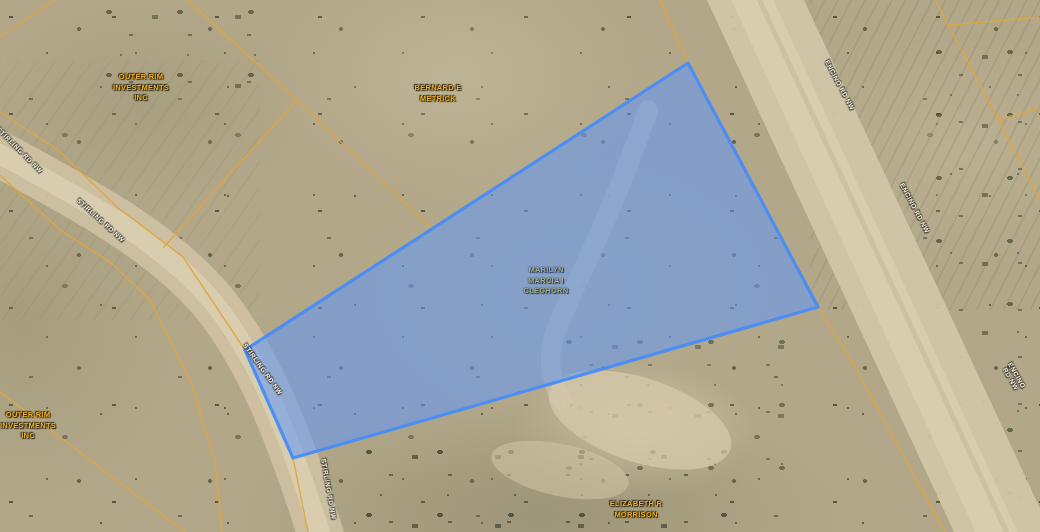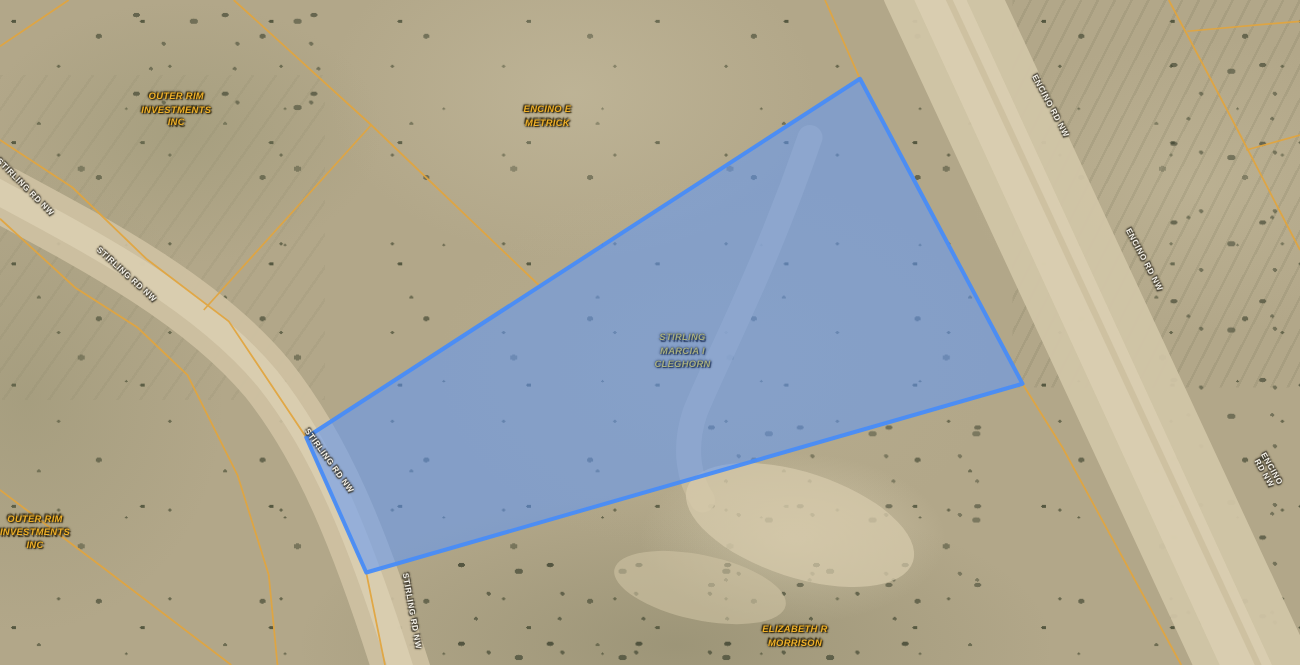--- a/index.html
+++ b/index.html
@@ -61,7 +61,6 @@
     font-size:7.5px;font-weight:bold;letter-spacing:.25px;line-height:1.4;
     color:#eeb02b;
     text-shadow:0 0 1px #2e2305,0 0 2px #2e2305,1px 1px 1px rgba(40,30,5,.95),-1px -1px 1px rgba(40,30,5,.9);
-    font-style:italic;
   }
   .owner.muted{
     color:#a9b083;

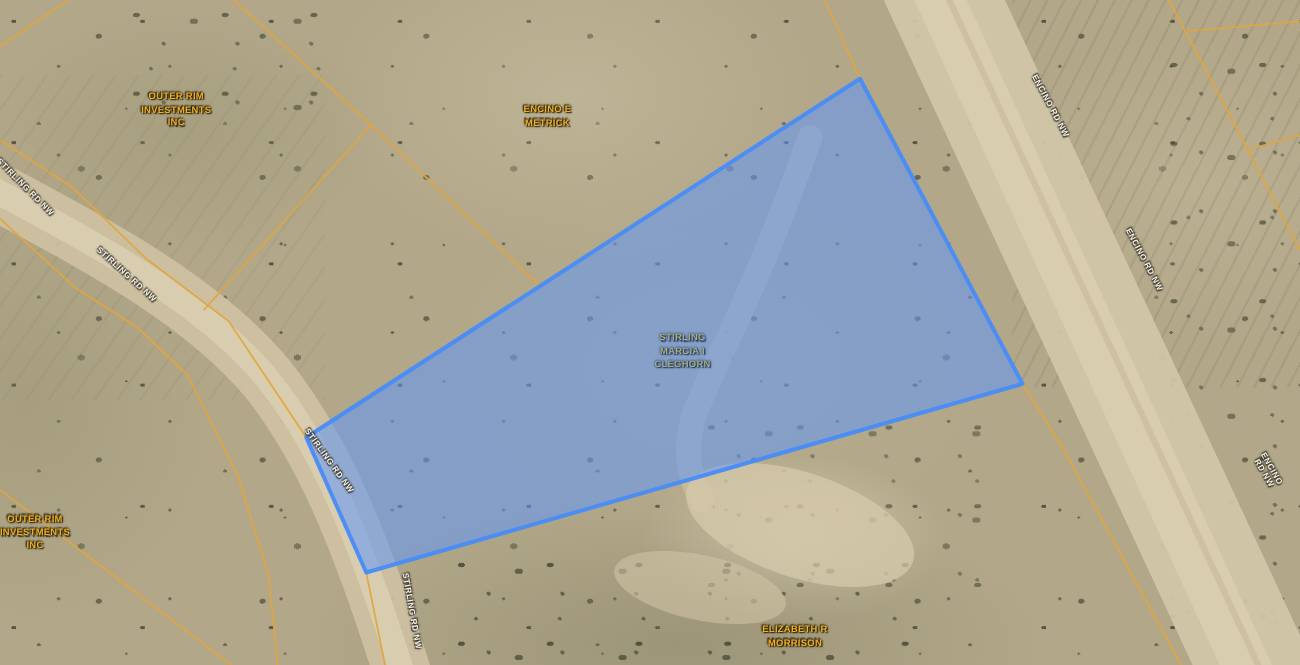--- a/index.html
+++ b/index.html
@@ -122,7 +122,7 @@
   <div class="lbl owner" style="left:141px;top:88px;">OUTER RIM
 INVESTMENTS
 INC</div>
-  <div class="lbl owner" style="left:438px;top:93px;">ENCINO E
+  <div class="lbl owner" style="left:438px;top:93px;">BERNARD E
 METRICK</div>
   <div class="lbl owner muted" style="left:546px;top:281px;">STIRLING
 MARCIA I

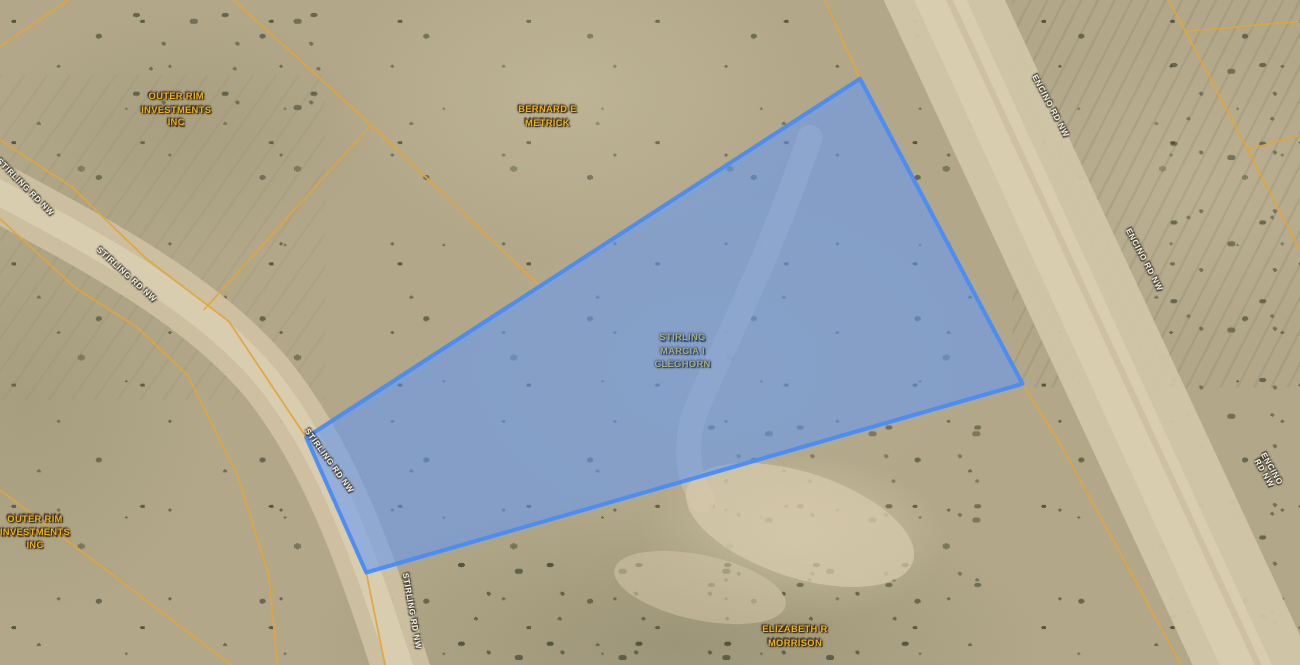--- a/index.html
+++ b/index.html
@@ -124,7 +124,7 @@
 INC</div>
   <div class="lbl owner" style="left:438px;top:93px;">BERNARD E
 METRICK</div>
-  <div class="lbl owner muted" style="left:546px;top:281px;">STIRLING
+  <div class="lbl owner muted" style="left:546px;top:281px;">MARILYN
 MARCIA I
 CLEGHORN</div>
   <div class="lbl owner" style="left:28px;top:426px;">OUTER RIM

